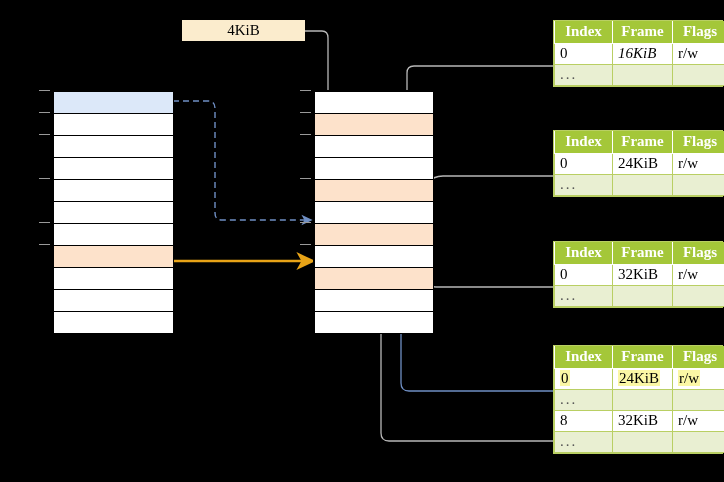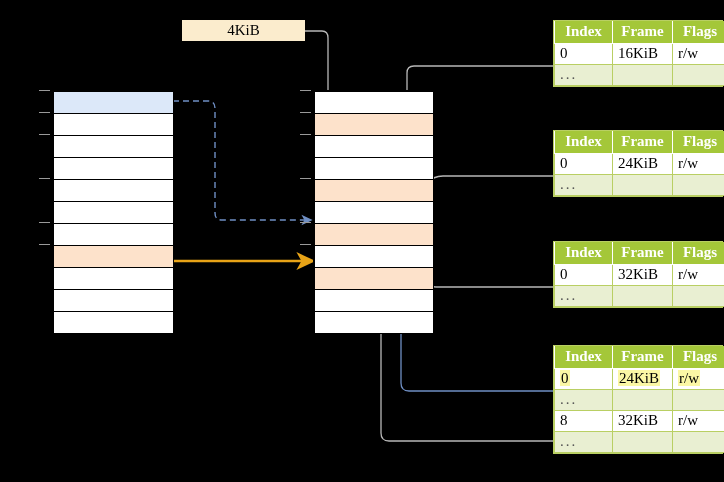--- a/index.html
+++ b/index.html
@@ -117,7 +117,7 @@
         <tbody>
           <tr class="data">
             <td style="width: 57px;">0</td>
-            <td style="width: 59px;">16KiB</td>
+            <td style="width: 59px; font-style: italic;">16KiB</td>
             <td style="width: 54px;">r/w</td>
           </tr>
           <tr class="ellip">

